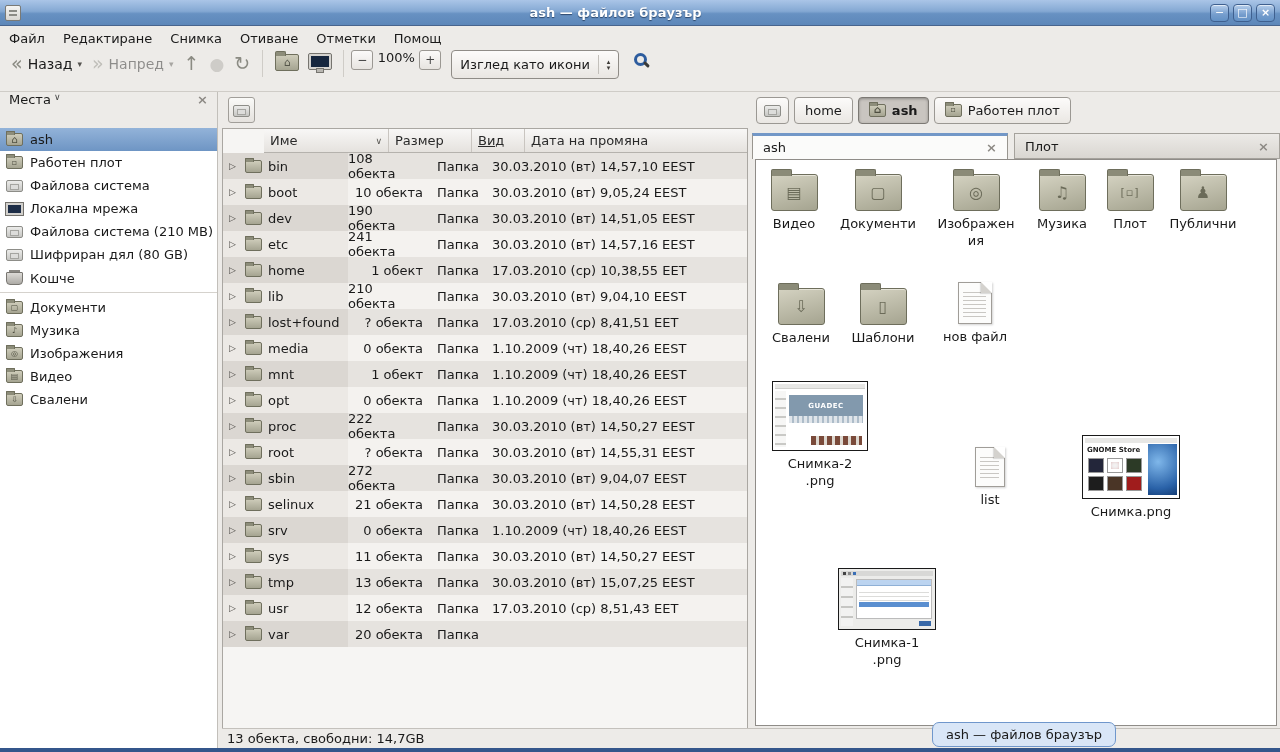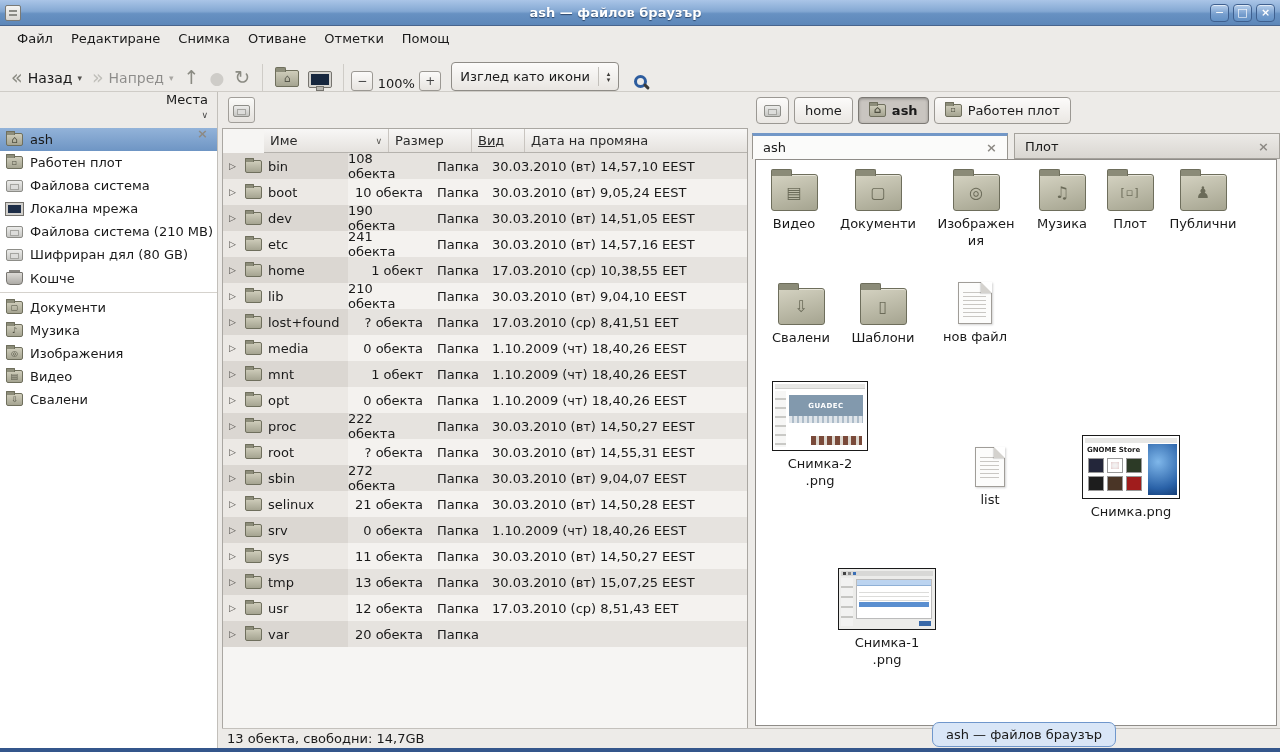--- a/index.html
+++ b/index.html
@@ -21,7 +21,7 @@
   .wb-min::before{content:"─";} .wb-max::before{content:"□";} .wb-close::before{content:"×";font-weight:bold;}
 
   
-  .menubar{height:24px;display:flex;align-items:center;padding-left:8px;}
+  .menubar{height:24px;display:flex;align-items:center;}
   .menu-item{padding:2px 9px;}
 
   

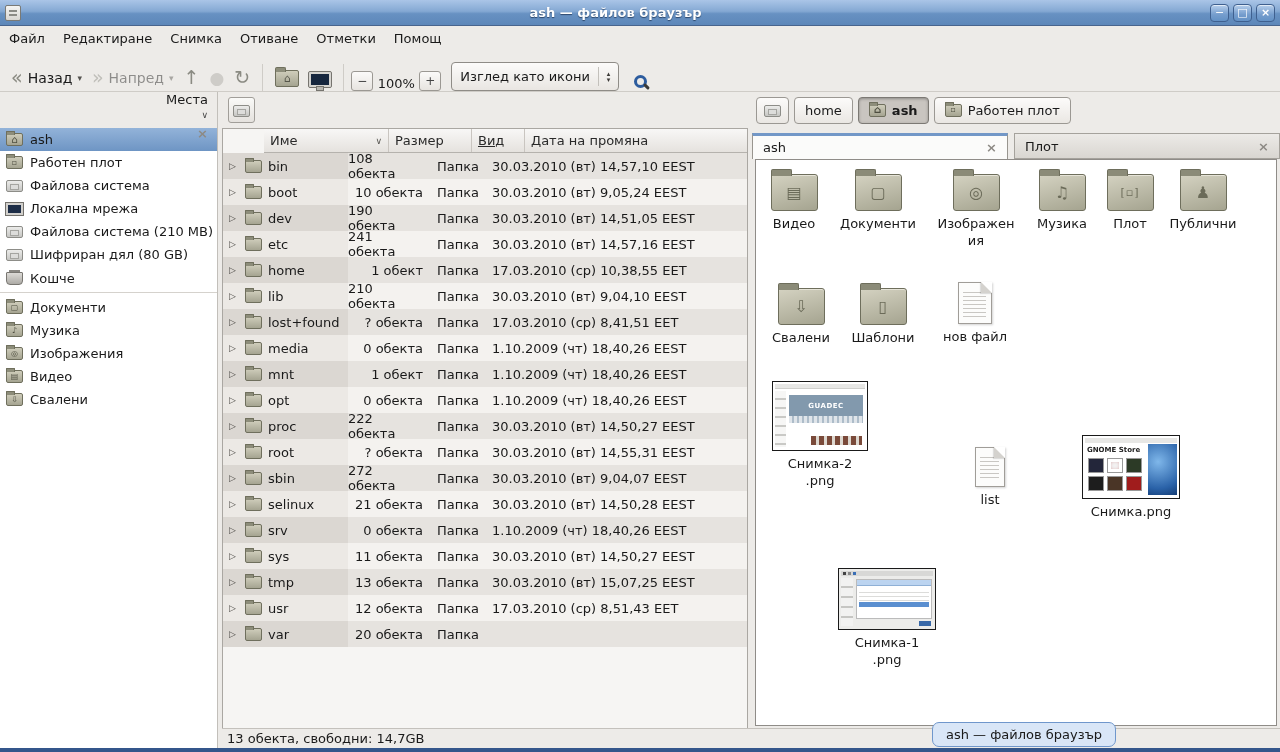--- a/index.html
+++ b/index.html
@@ -25,7 +25,7 @@
   .menu-item{padding:2px 9px;}
 
   
-  .toolbar{height:42px;display:flex;align-items:flex-end;padding:0 6px;border-bottom:1px solid #cfccc7;}
+  .toolbar{height:42px;display:flex;align-items:flex-start;padding:0 6px;border-bottom:1px solid #cfccc7;}
   .tbtn{display:flex;align-items:center;gap:5px;padding:4px 5px;border-radius:3px;}
   .tlabel{font-size:14px;}
   .tico{font-size:19px;line-height:1;color:#8b8b83;}

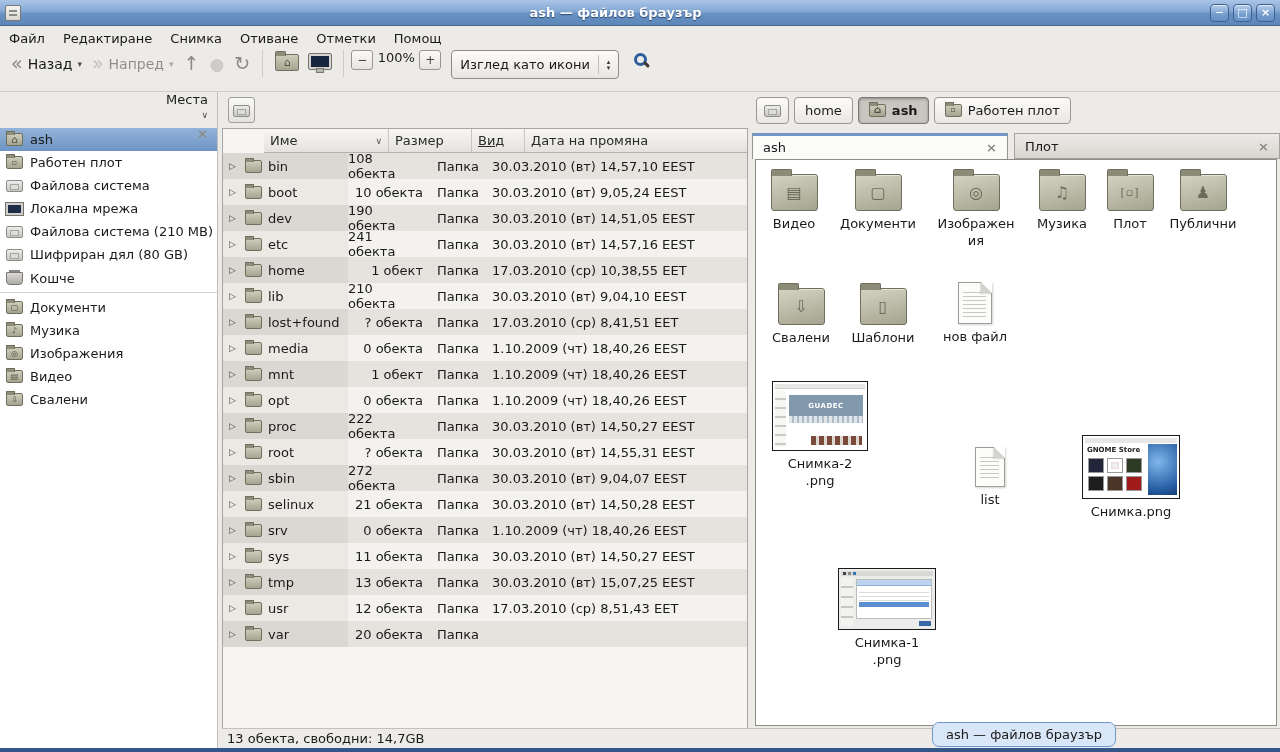--- a/index.html
+++ b/index.html
@@ -60,7 +60,7 @@
 
   
   .sidebar{position:absolute;left:0;top:92px;width:218px;bottom:4px;background:#fff;border-right:1px solid #c2bfba;}
-  .side-head{height:36px;background:#edebe8;display:flex;align-items:flex-end;padding:0 9px;gap:3px;flex-direction:column;}
+  .side-head{height:36px;background:#edebe8;display:flex;align-items:flex-start;padding:0 9px;gap:3px;}
   .side-title-caret{font-size:9px;color:#444;}
   .side-title-caret::before{content:"∨";}
   .spacer{flex:1;}

